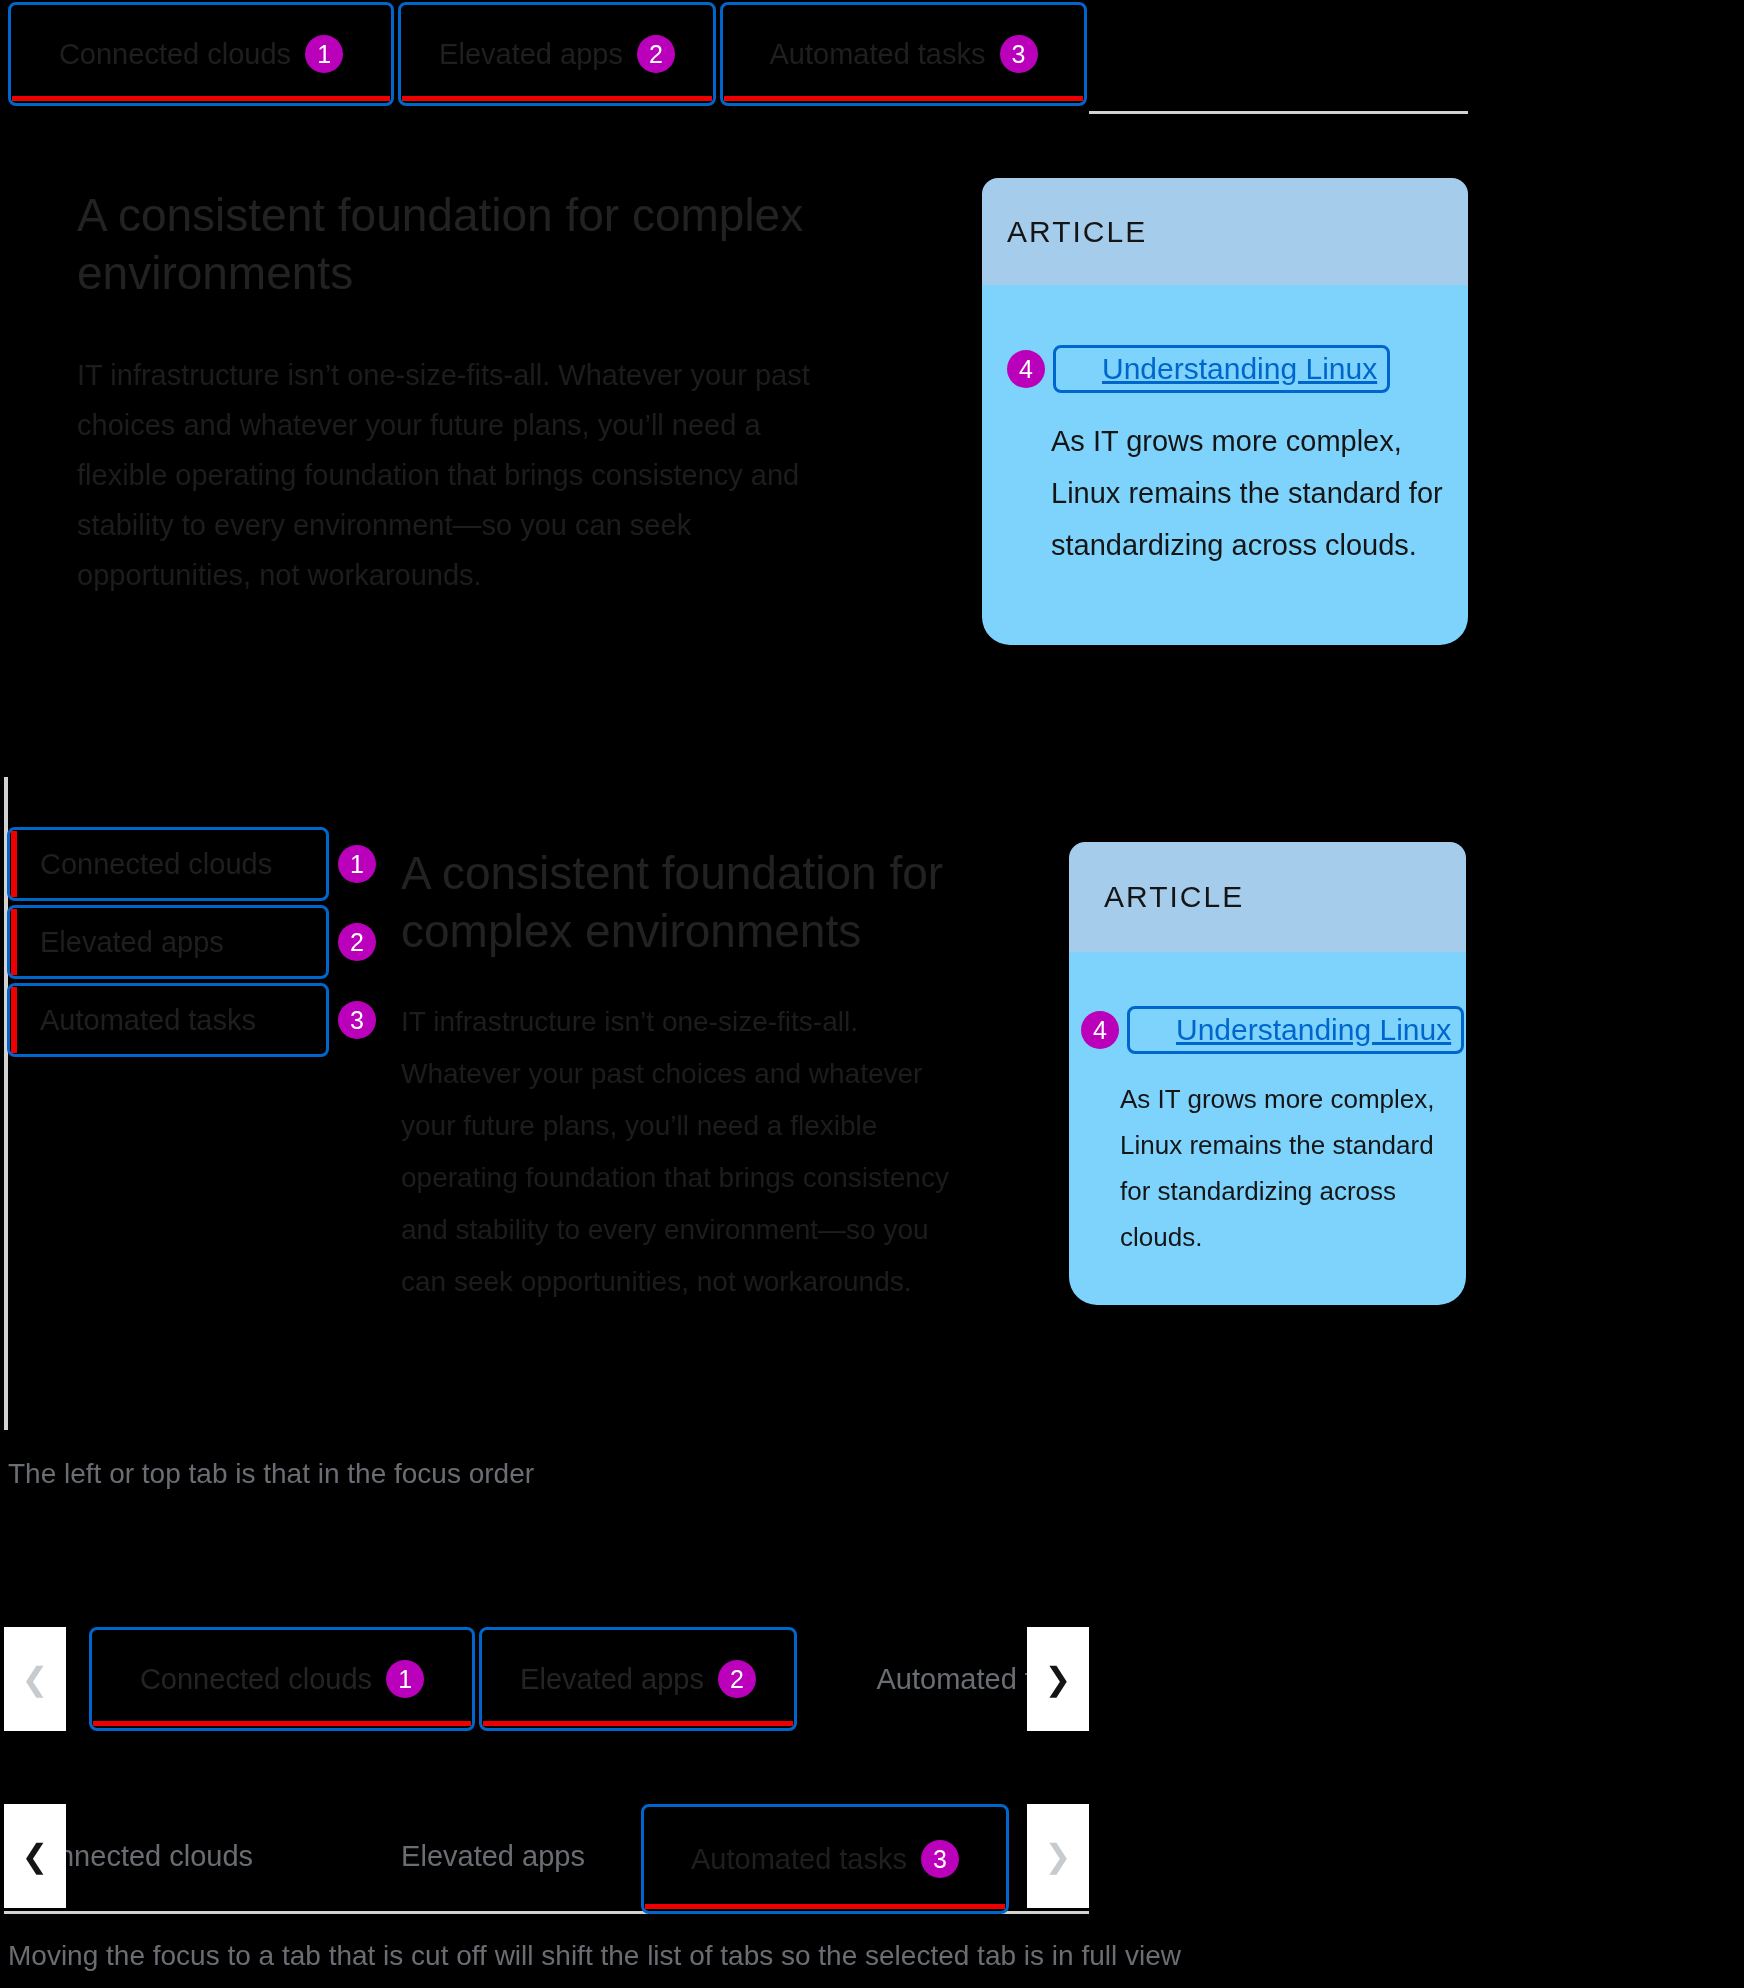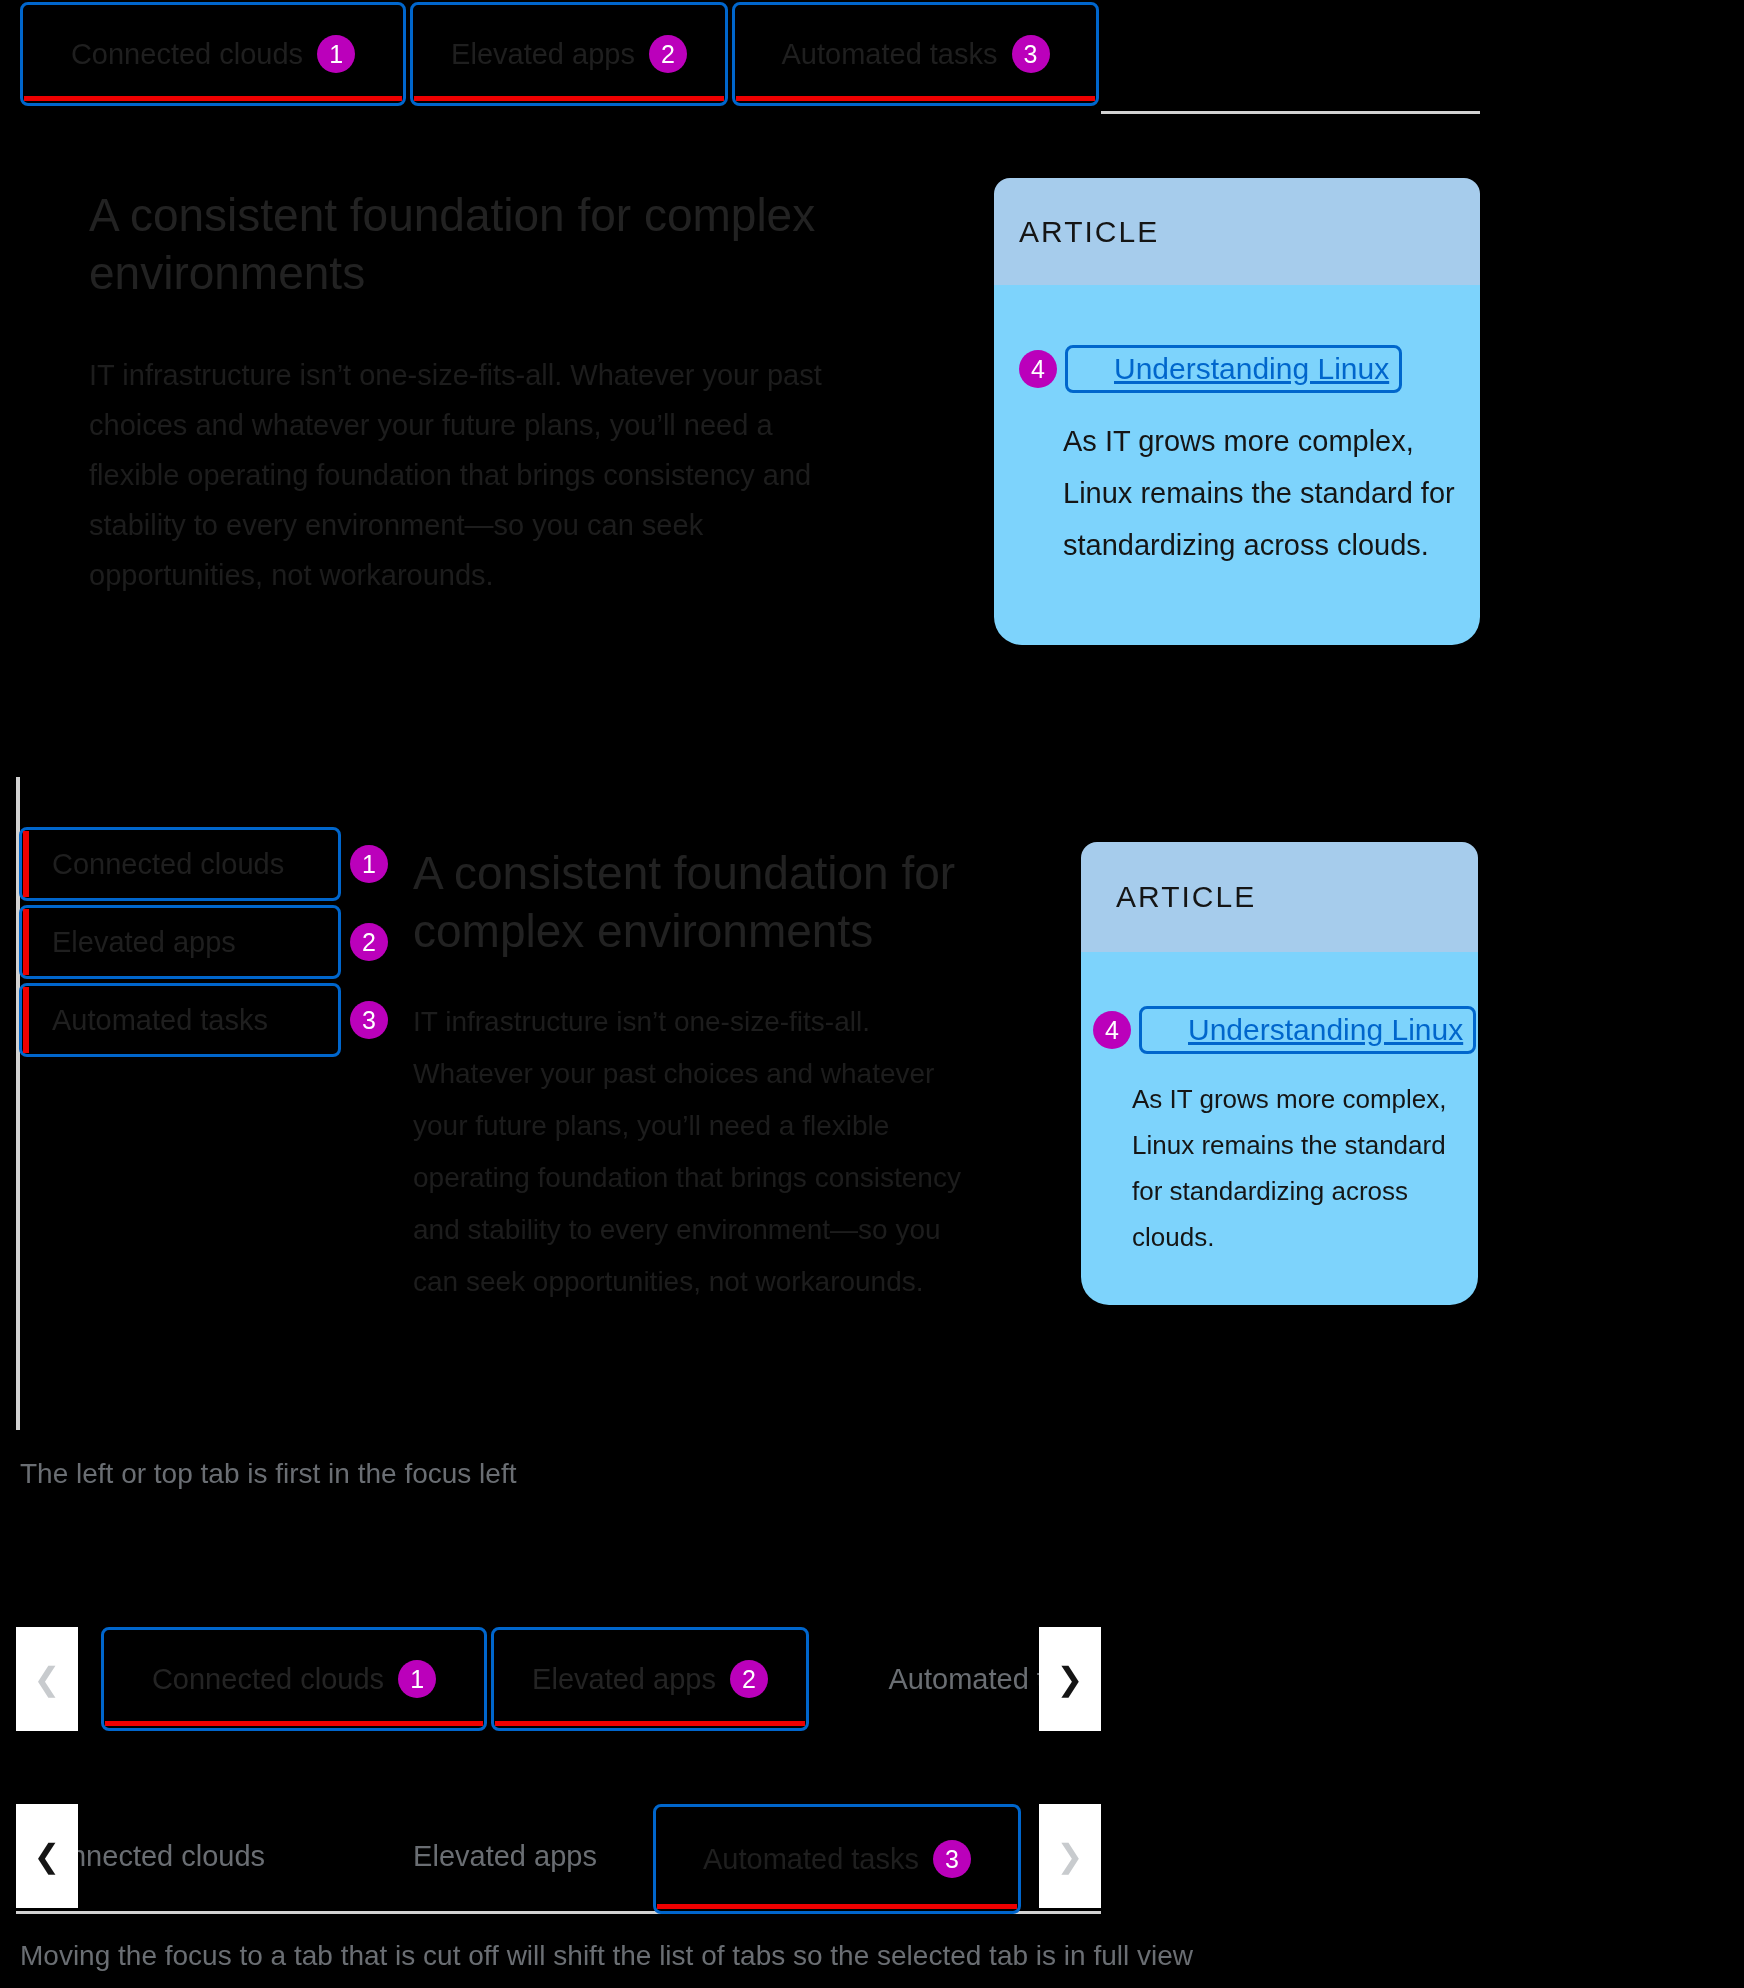--- a/index.html
+++ b/index.html
@@ -17,7 +17,7 @@
     font-family:"Liberation Sans", sans-serif;
     position:relative;overflow:hidden;
   }
-  .stage{position:absolute;left:16px;top:0;width:1464px;height:1988px;}
+  .stage{position:absolute;left:4px;top:0;width:1464px;height:1988px;}
 
   
   .badge{

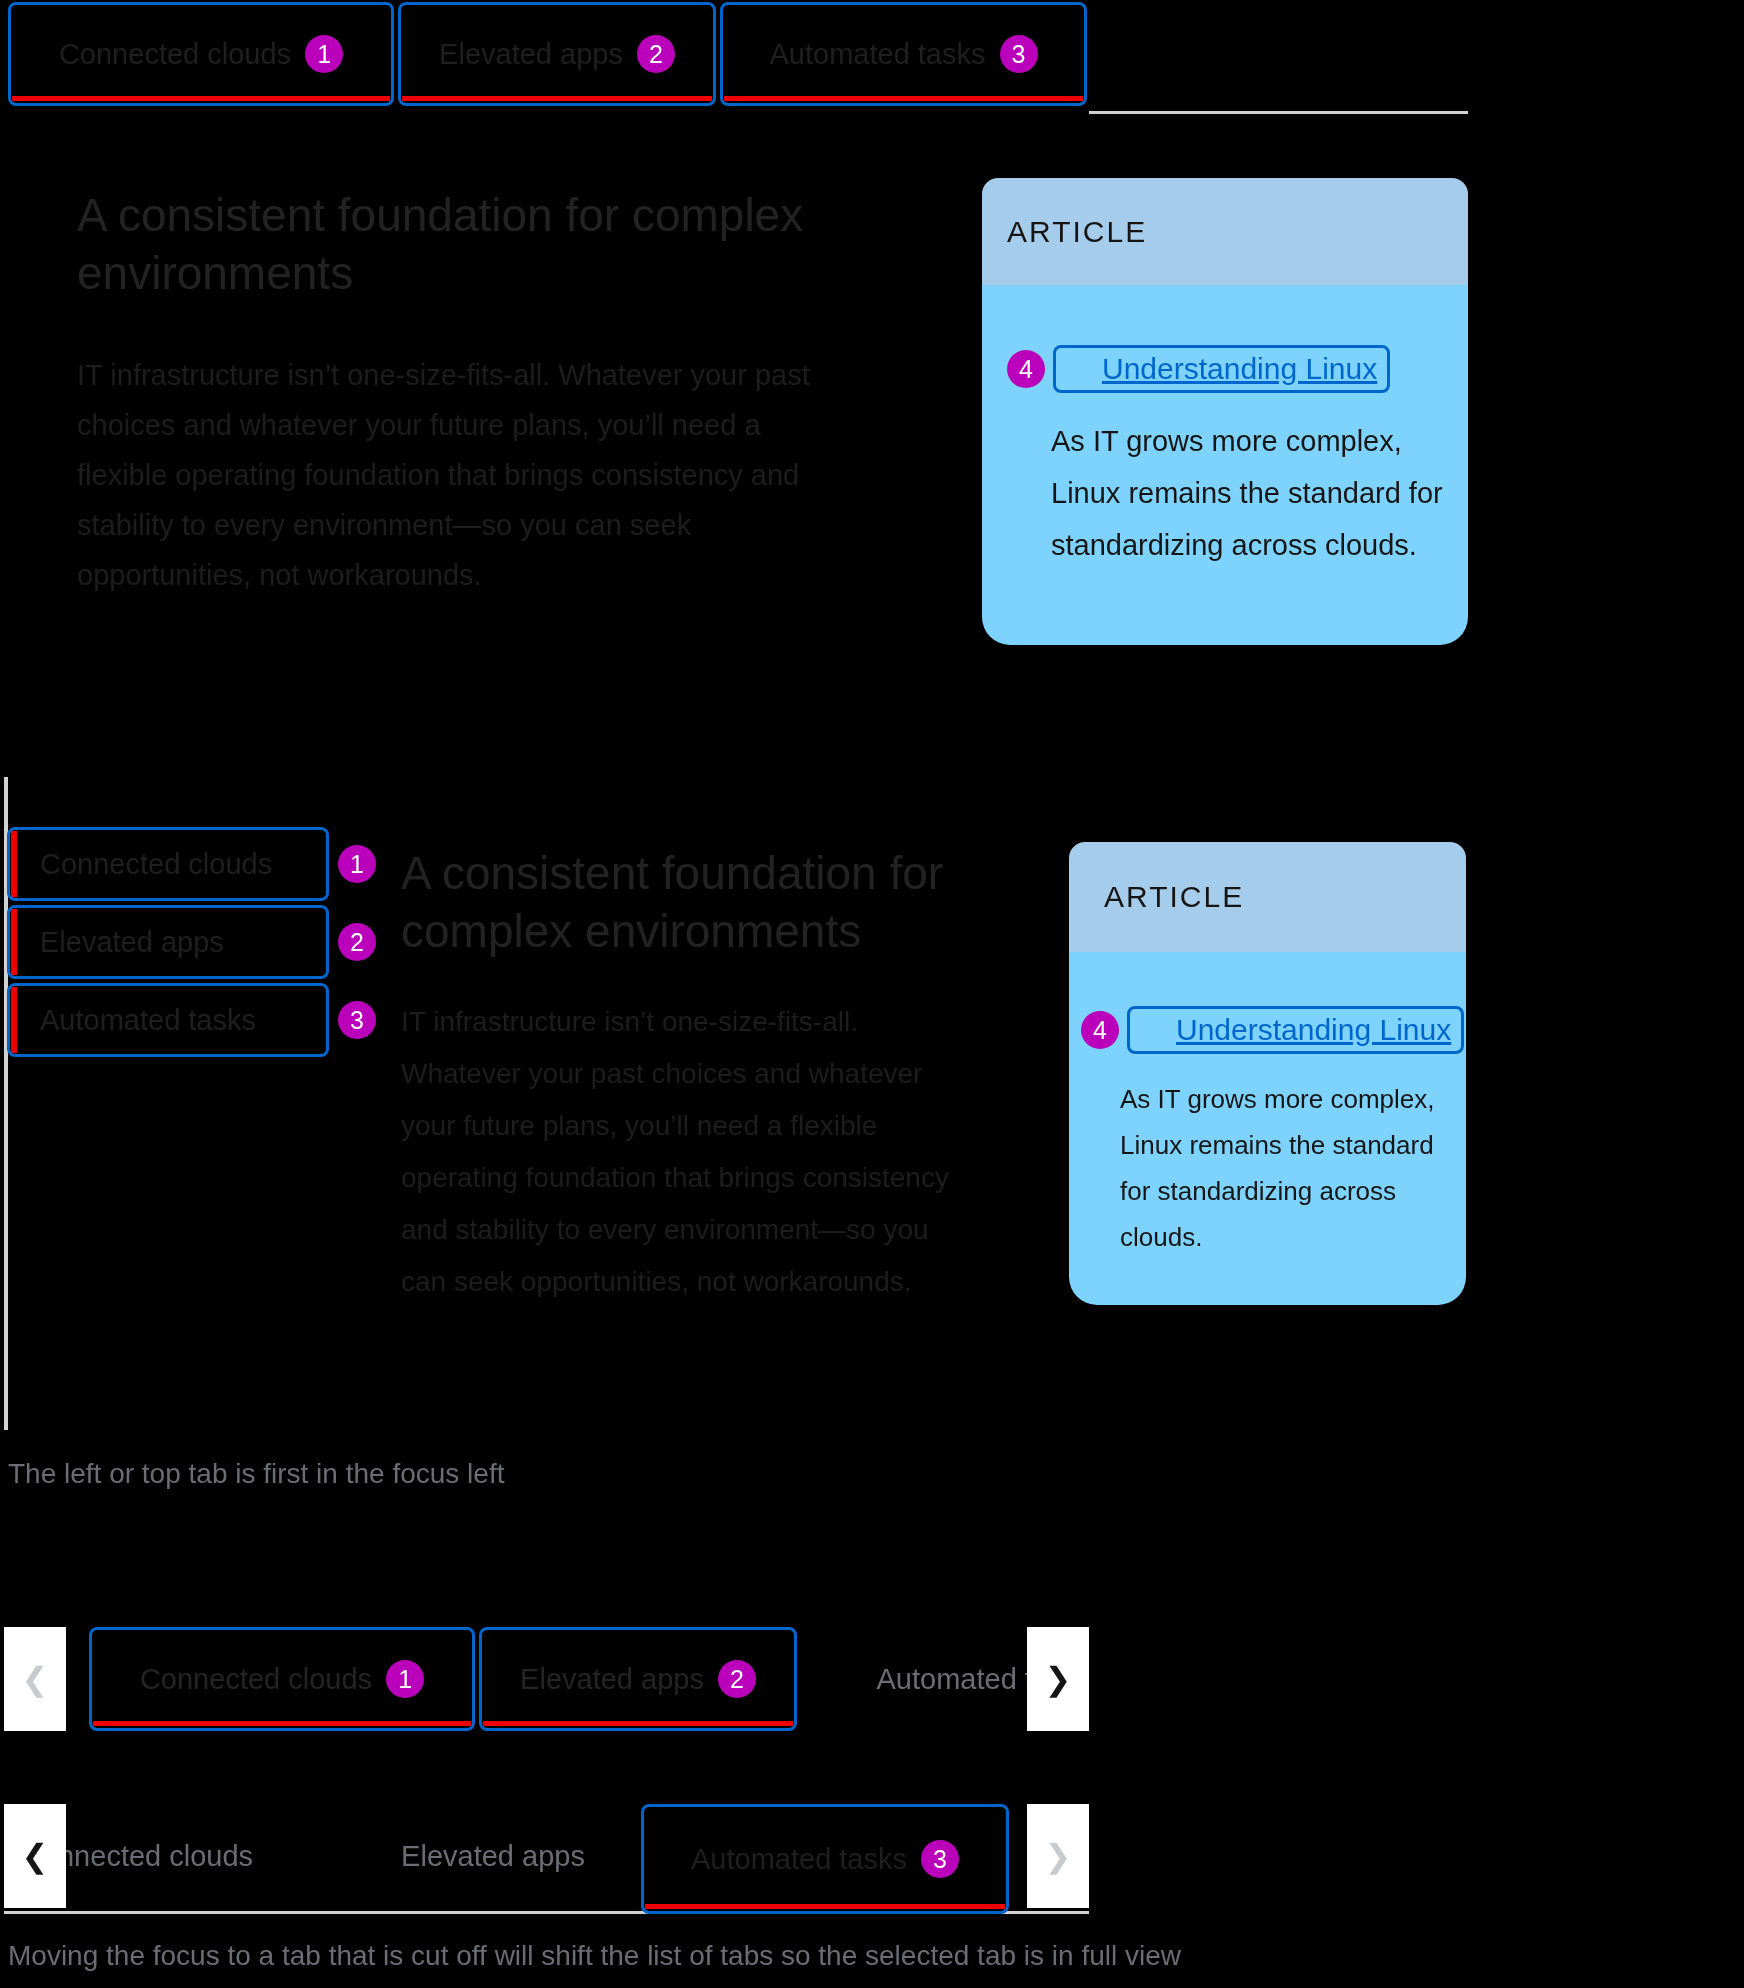--- a/index.html
+++ b/index.html
@@ -192,7 +192,7 @@
     <div class="card-para">As IT grows more complex, Linux remains the standard for standardizing across clouds.</div>
   </div>
 
-  <div class="caption caption1">The left or top tab is first in the focus left</div>
+  <div class="caption caption1">The left or top tab is that in the focus order</div>
 
   <div class="scrollrow row1">
     <div class="focus-tab t1">

